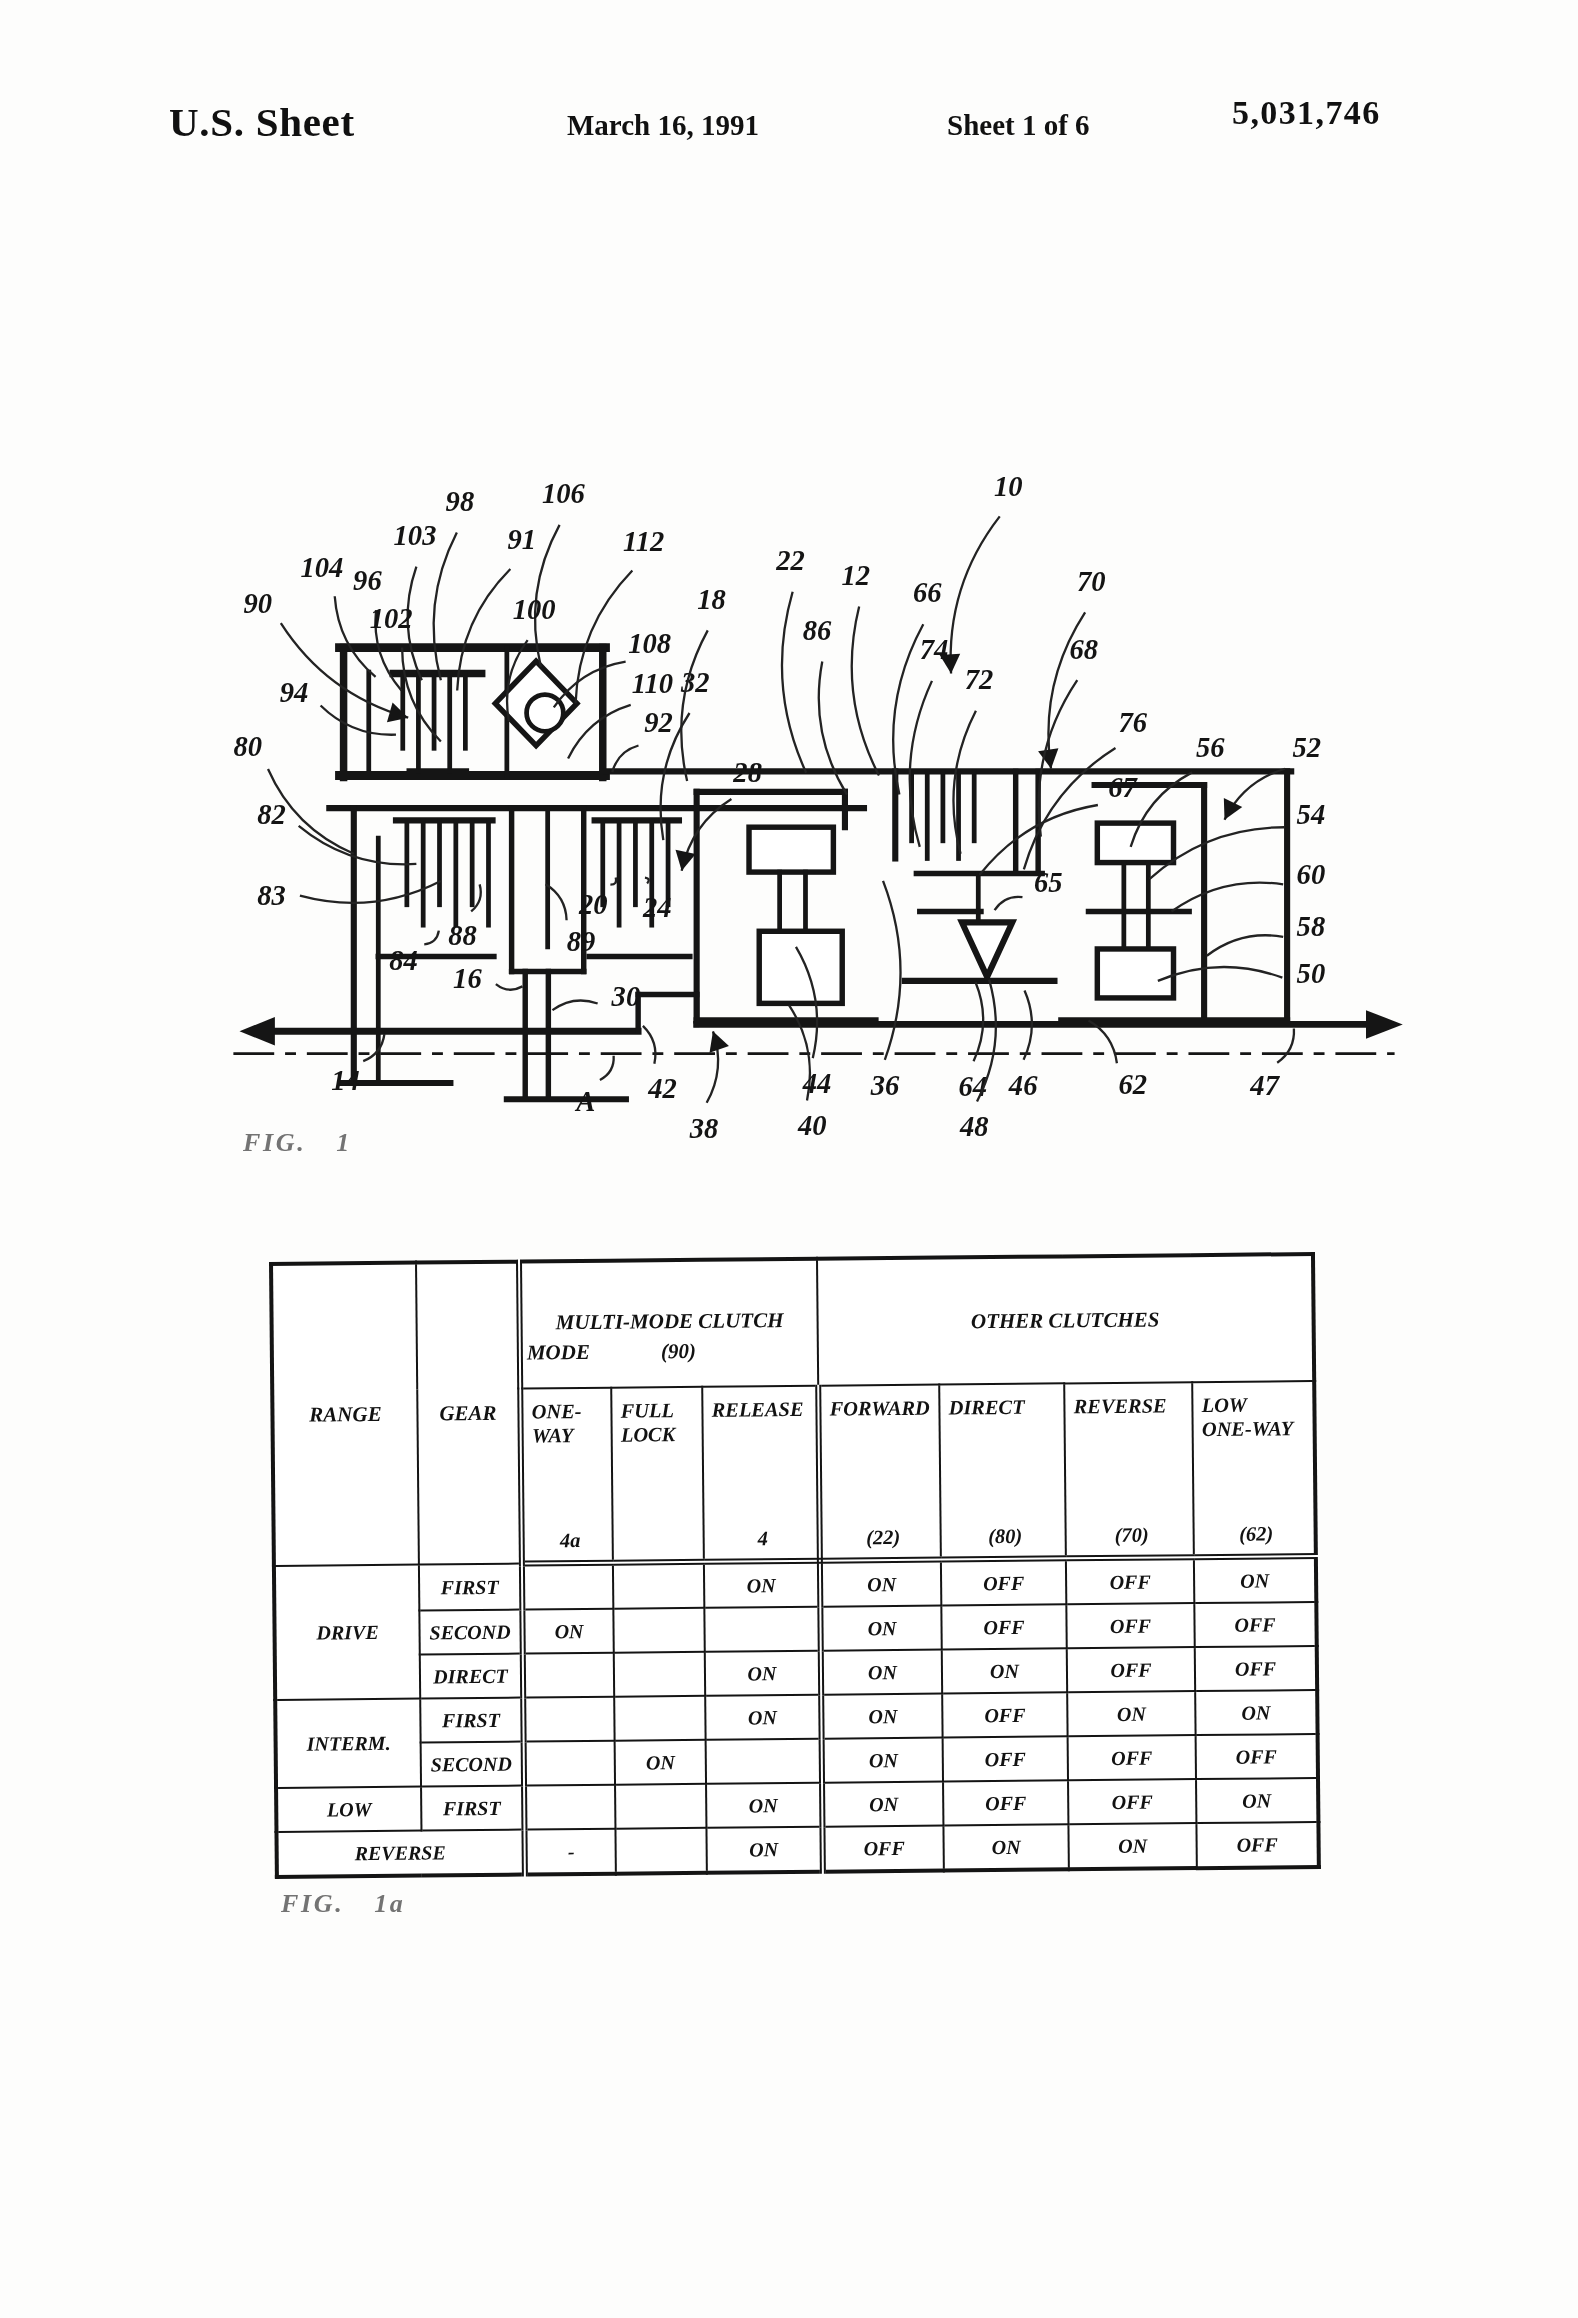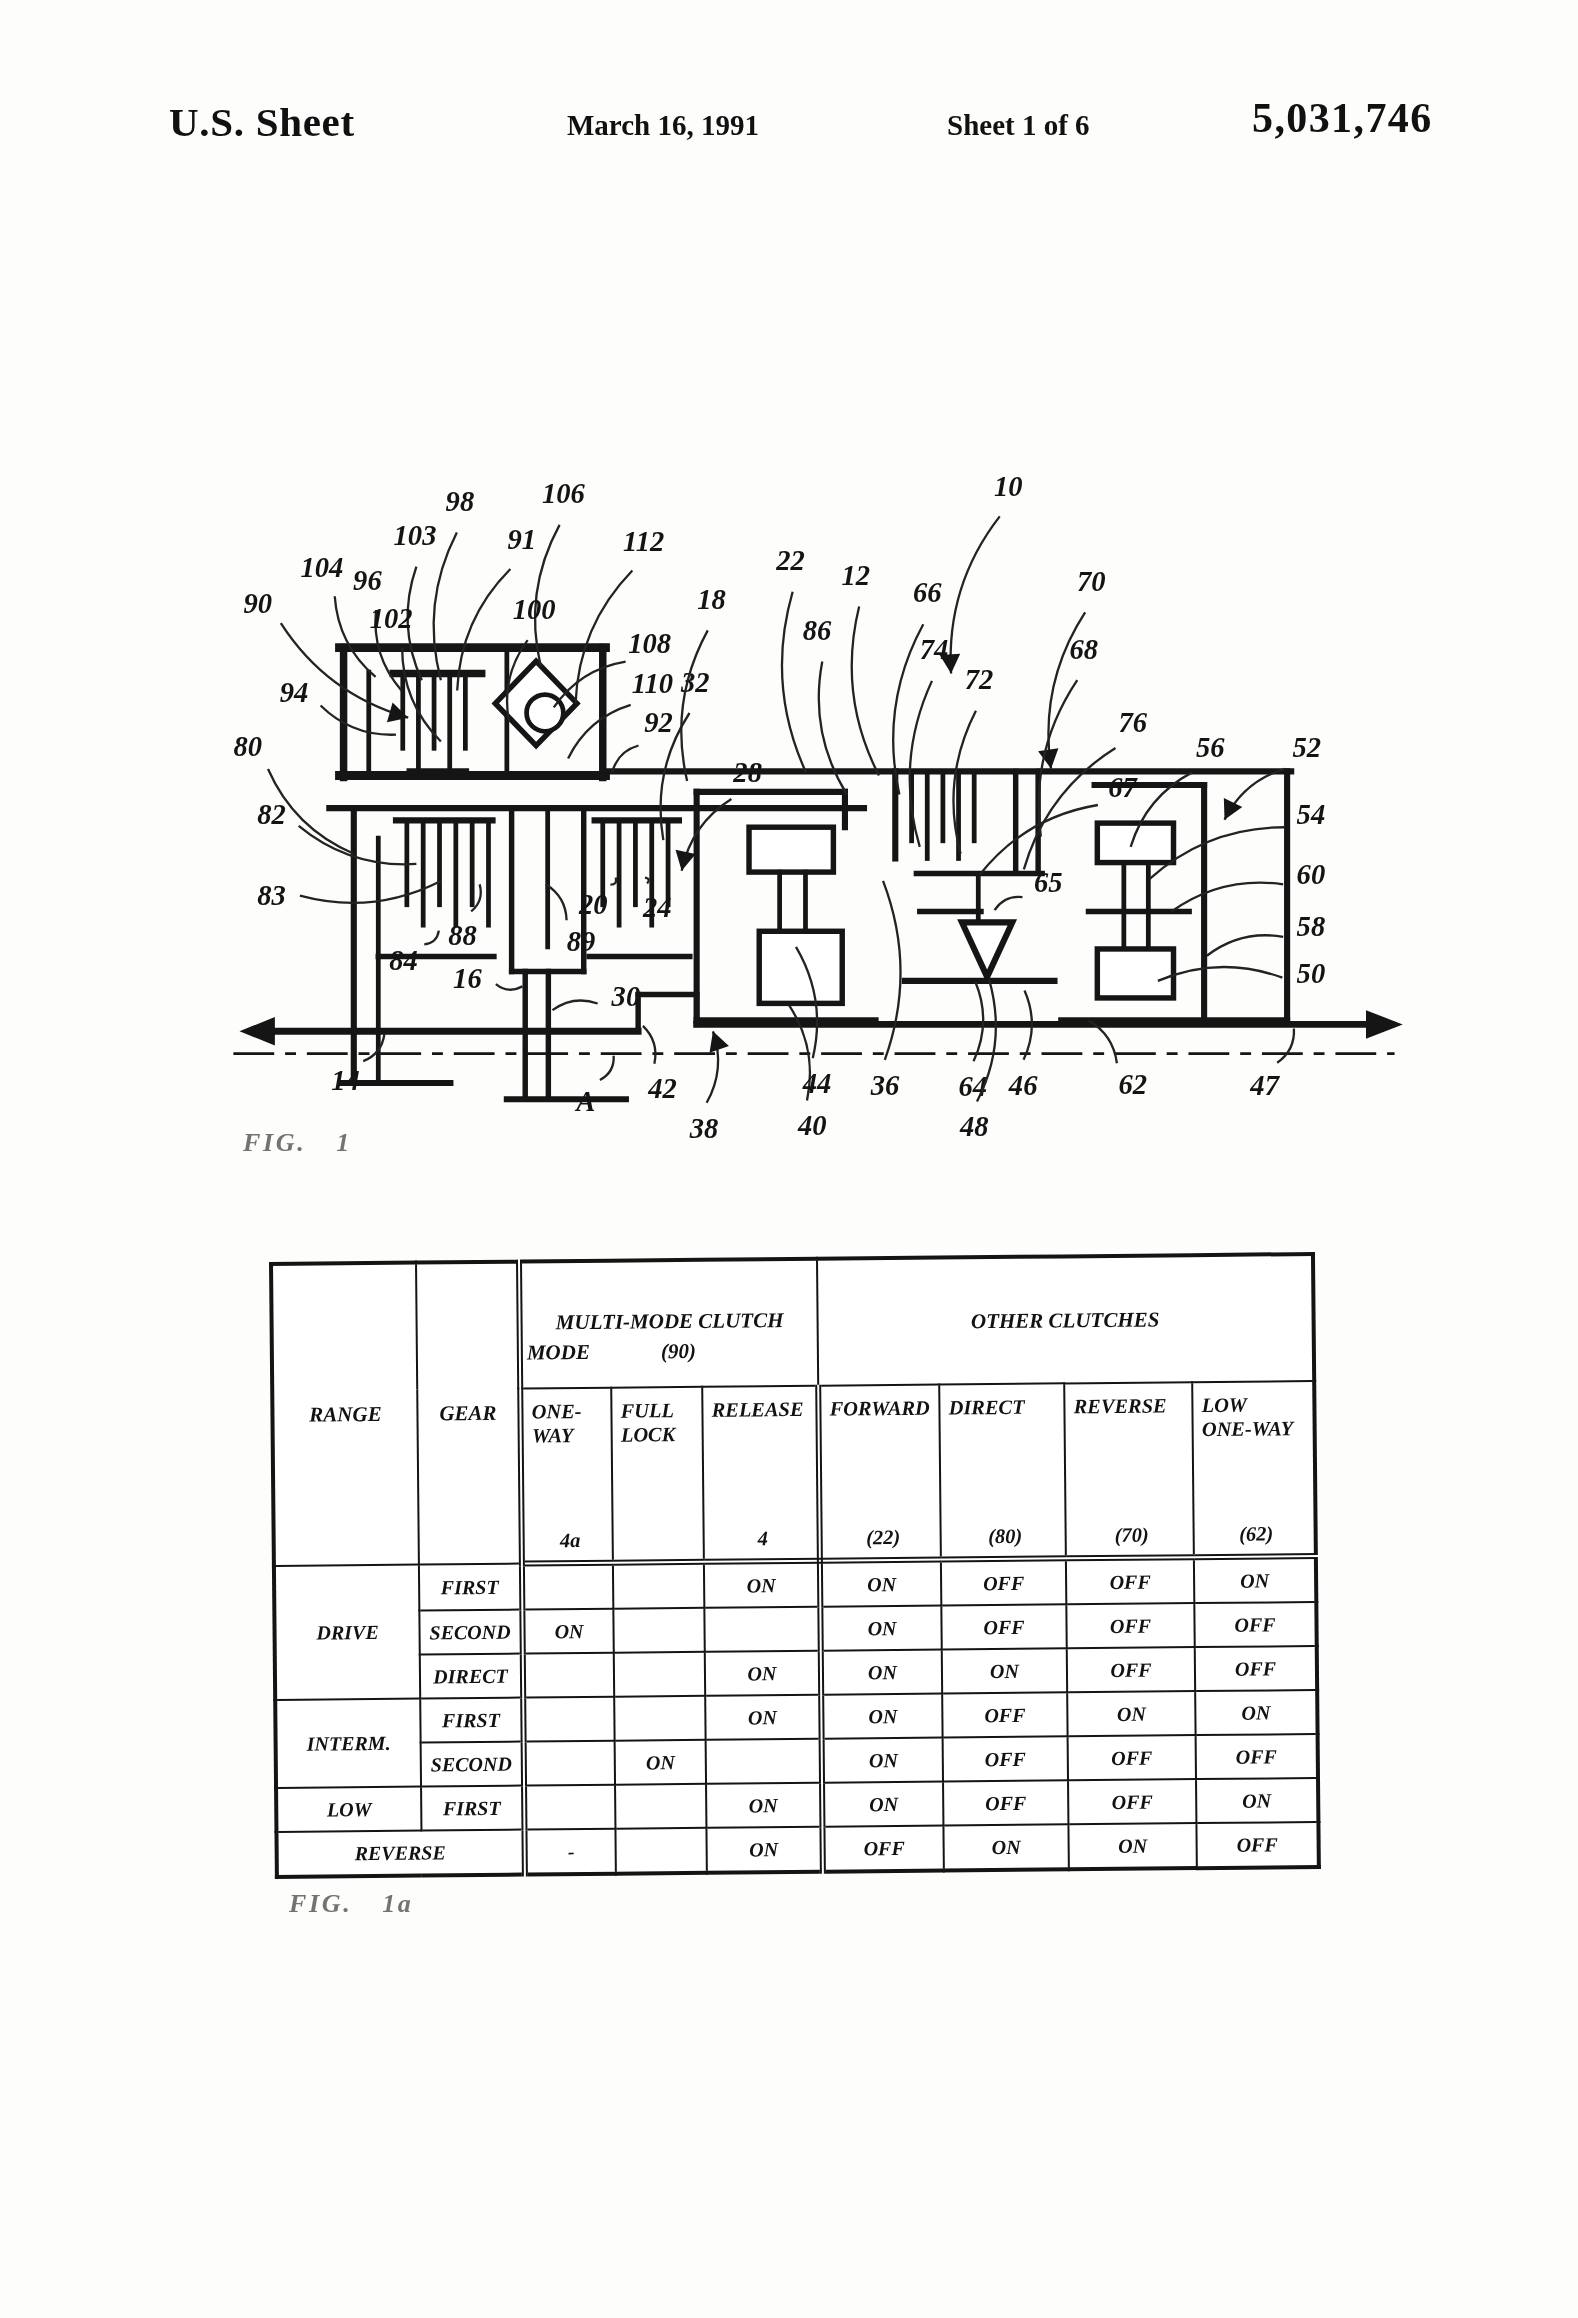--- a/index.html
+++ b/index.html
@@ -14,7 +14,7 @@
   .hdr-title{left:169px;top:98px;font-size:41px;letter-spacing:0.7px;}
   .hdr-date{left:567px;top:109px;font-size:29px;}
   .hdr-sheet{left:911px;top:109px;font-size:29px;margin-left:36px;}
-  .hdr-patnum{left:1232px;top:94px;font-size:42px;letter-spacing:1.4px;margin-left:20px;}
+  .hdr-patnum{left:1232px;top:94px;font-size:34px;letter-spacing:1.4px;}
   
   svg.fig{position:absolute;left:0;top:0;pointer-events:none;}
   .fig-num{font:italic 600 42px "Liberation Serif",serif;fill:#141414;text-anchor:middle;dominant-baseline:middle;}

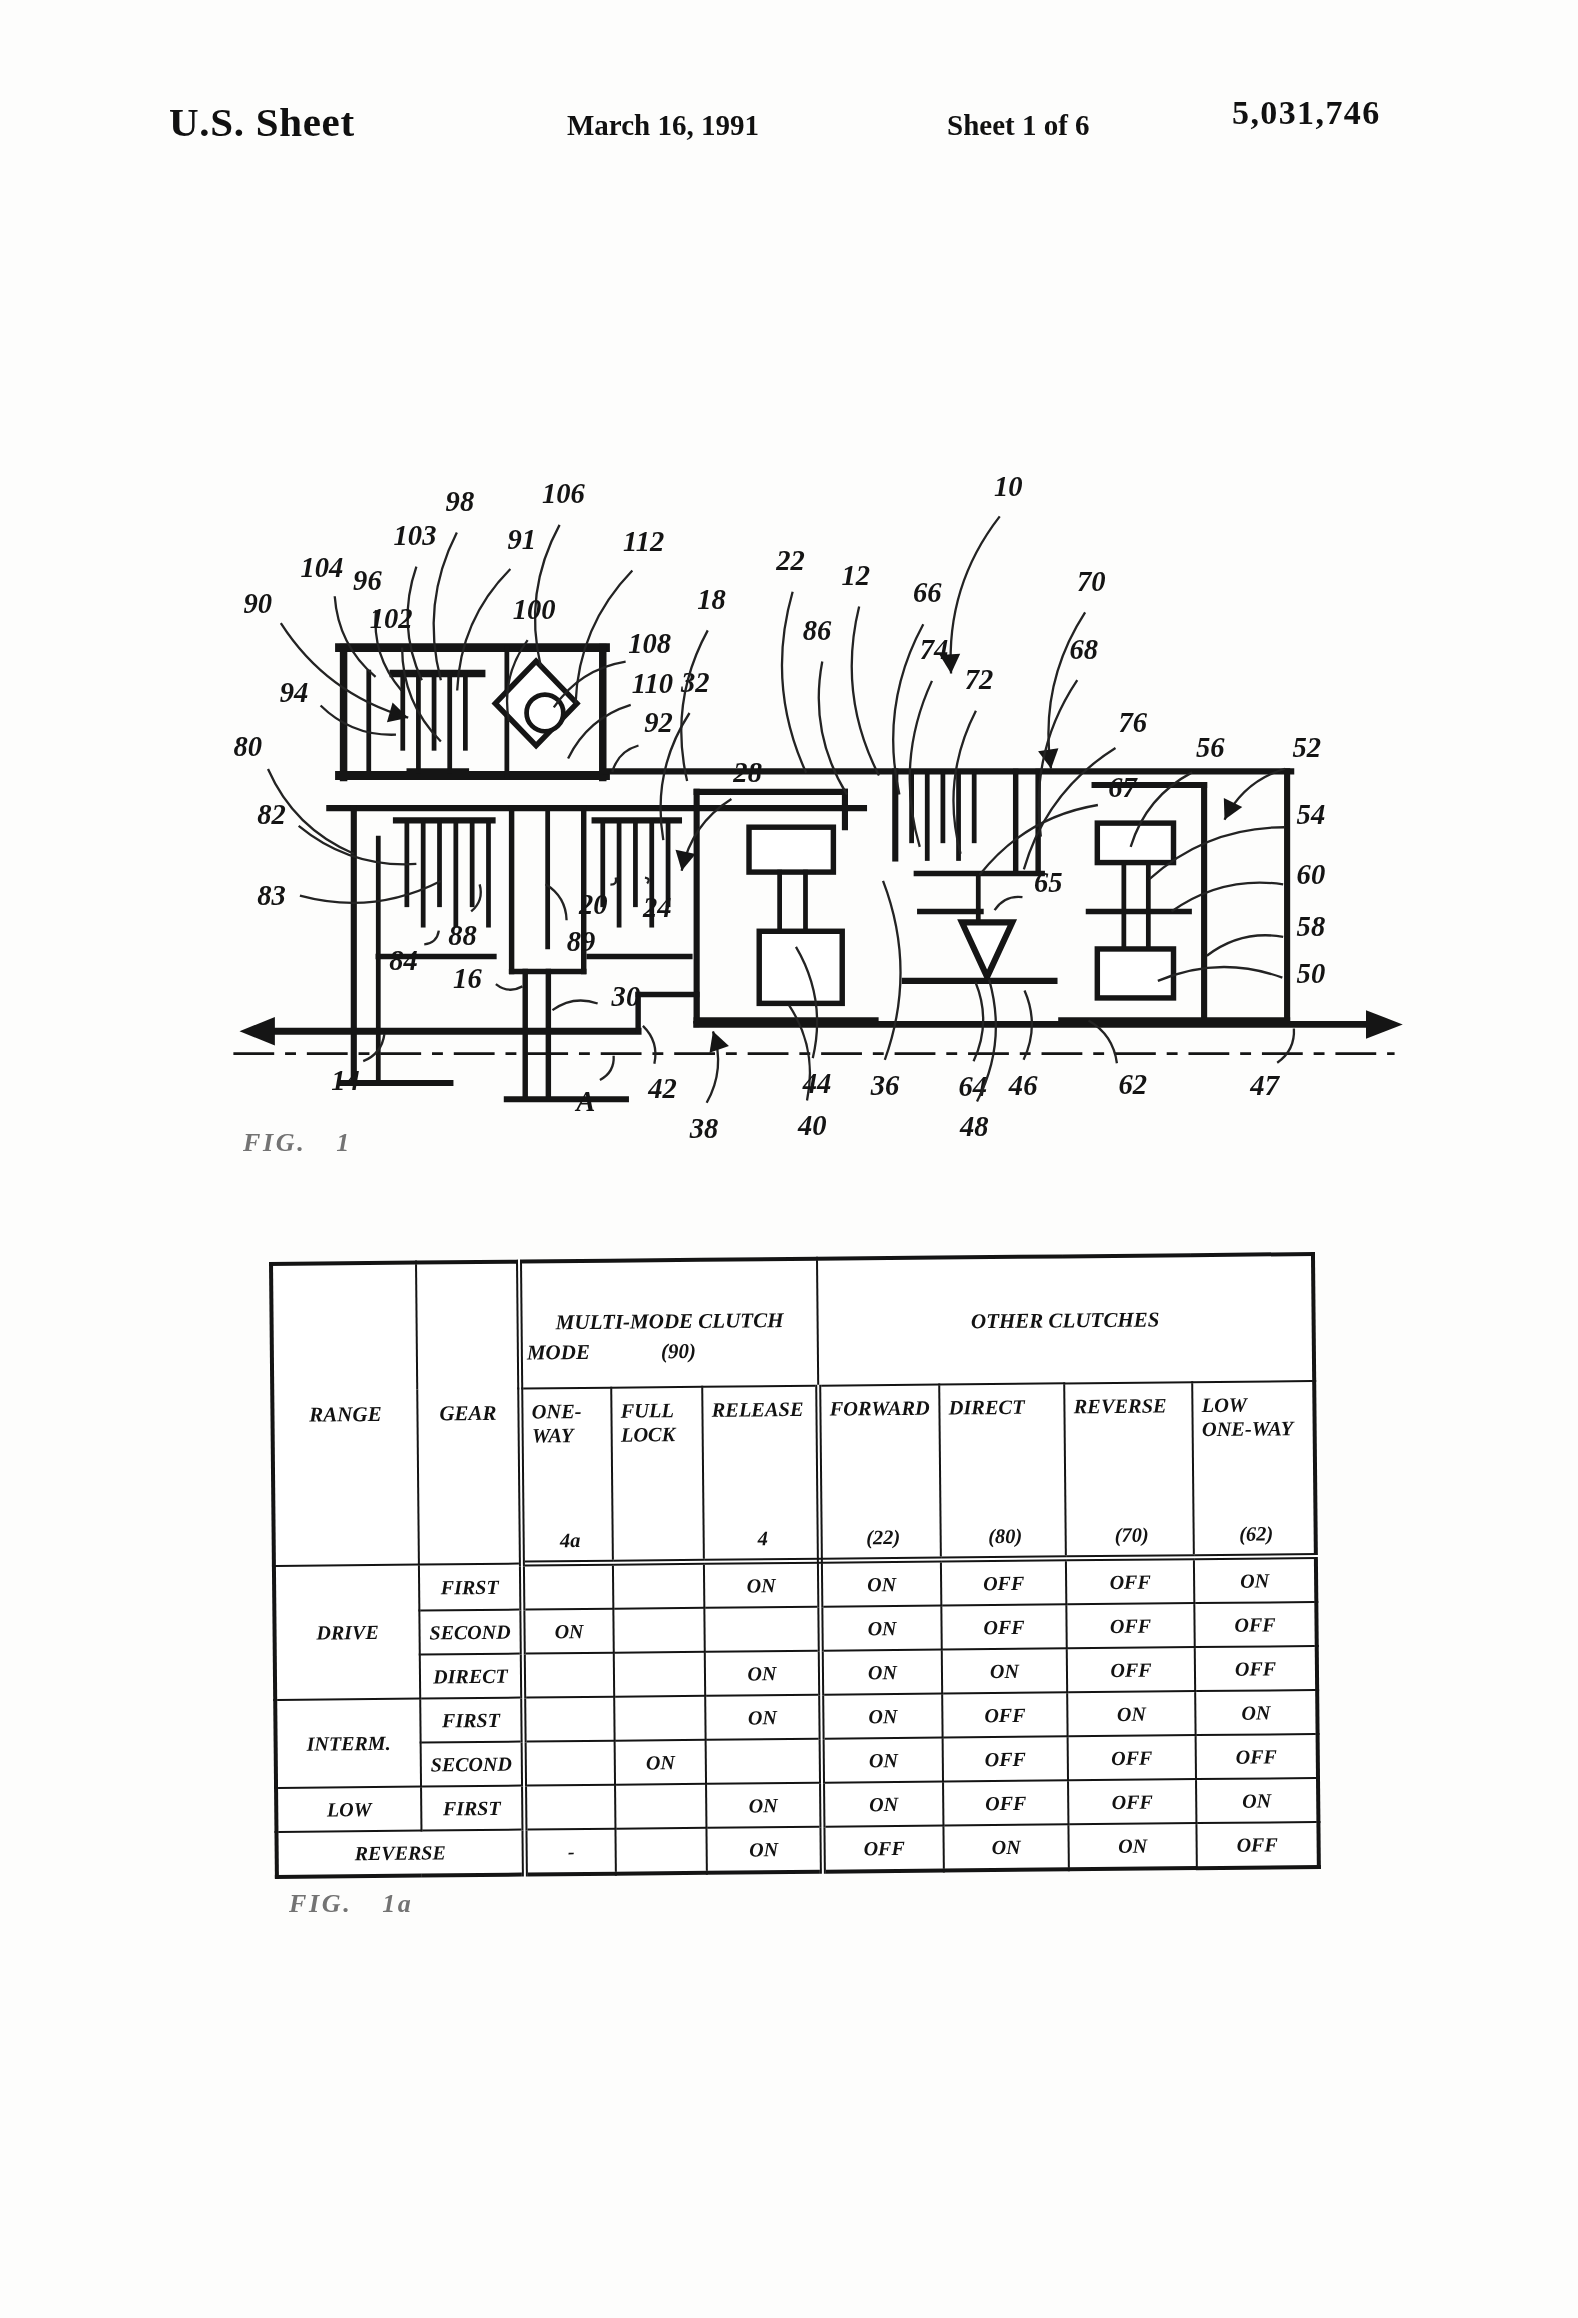--- a/index.html
+++ b/index.html
@@ -21,7 +21,7 @@
   .leader{fill:none;stroke:#232323;stroke-width:3.4px;}
   .fig-caption{position:absolute;font-style:italic;font-weight:700;font-size:26px;letter-spacing:2.7px;word-spacing:20.4px;color:#737373;}
   .fig1-cap{left:243px;top:1128px;}
-  .fig1a-cap{left:281px;top:1889px;margin-left:8px;}
+  .fig1a-cap{left:281px;top:1889px;}
   
   .table-wrap{position:absolute;left:269px;top:1262px;transform:rotate(-0.55deg);transform-origin:left top;}
   table.states{border-collapse:collapse;table-layout:fixed;width:1043px;background:#fff;}

